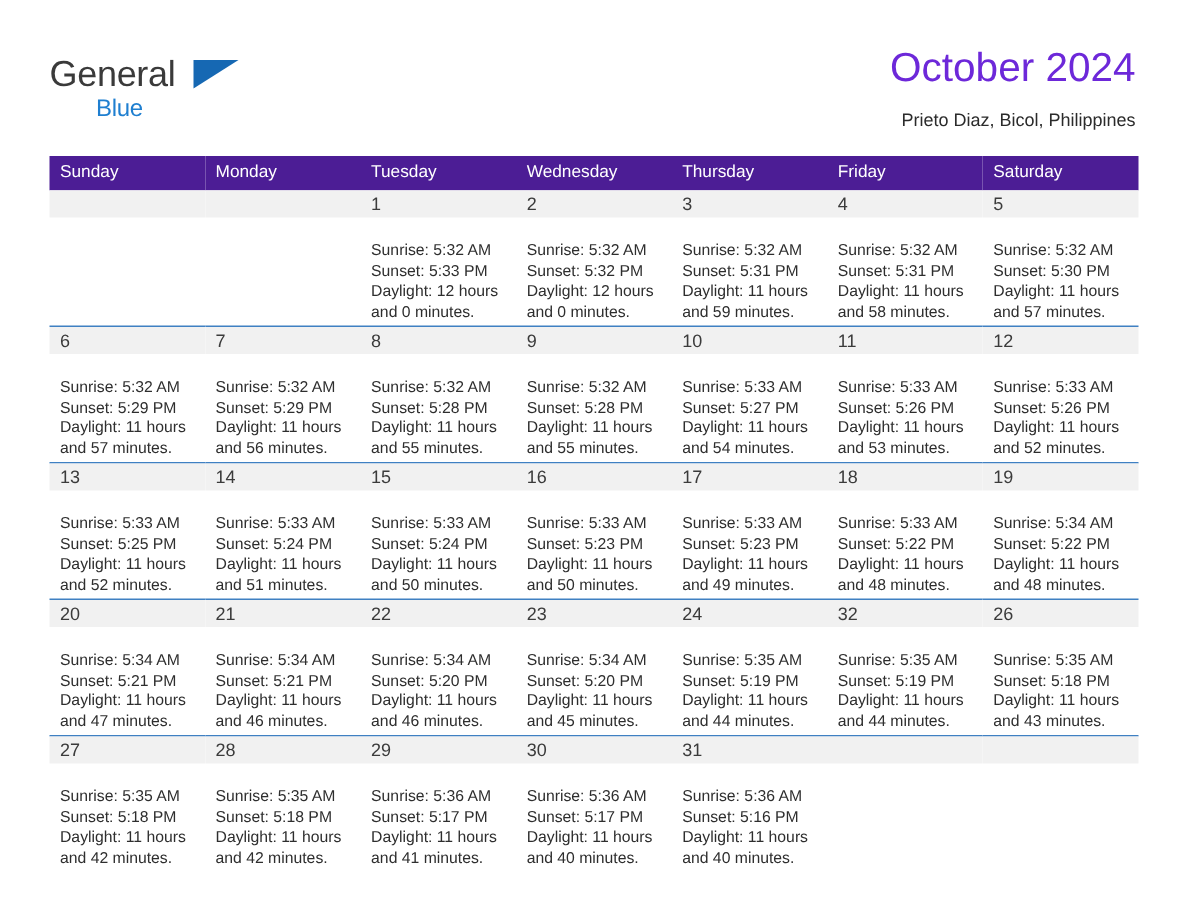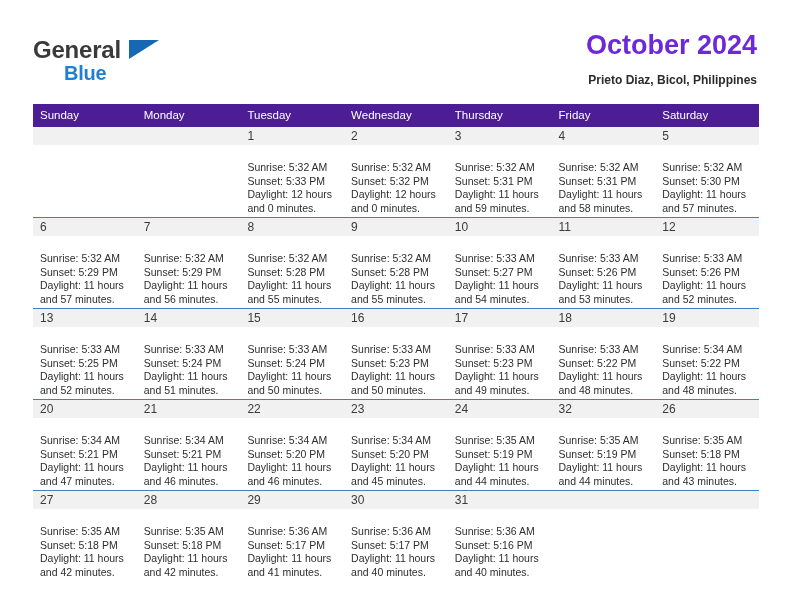--- a/index.html
+++ b/index.html
@@ -28,7 +28,6 @@
     top: 28px;
     right: 35px;
     height: 70px;
-    font-weight: bold;
   }
   .brand {
     position: absolute;

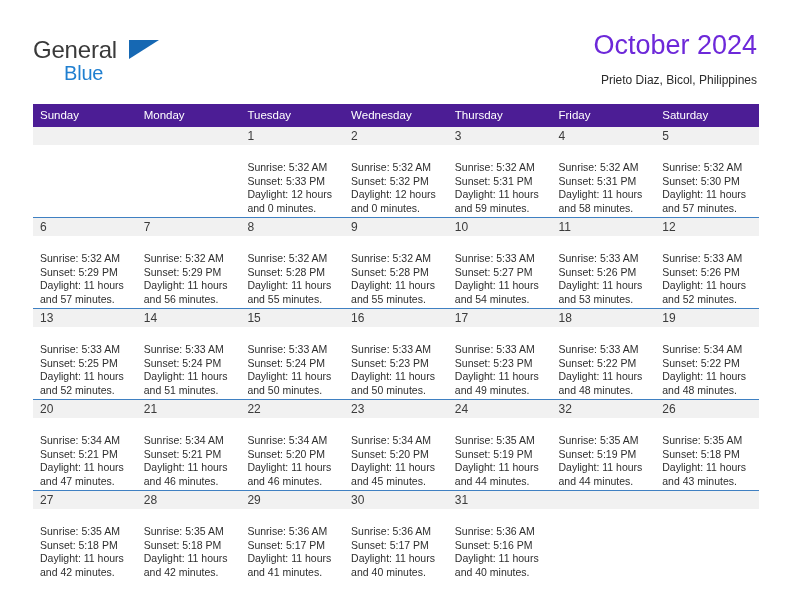--- a/index.html
+++ b/index.html
@@ -58,7 +58,7 @@
     position: absolute;
     left: 31px;
     top: 23px;
-    font-size: 20px;
+    font-size: 16px;
     letter-spacing: -0.2px;
     color: #1f7fd0;
     line-height: 28px;

